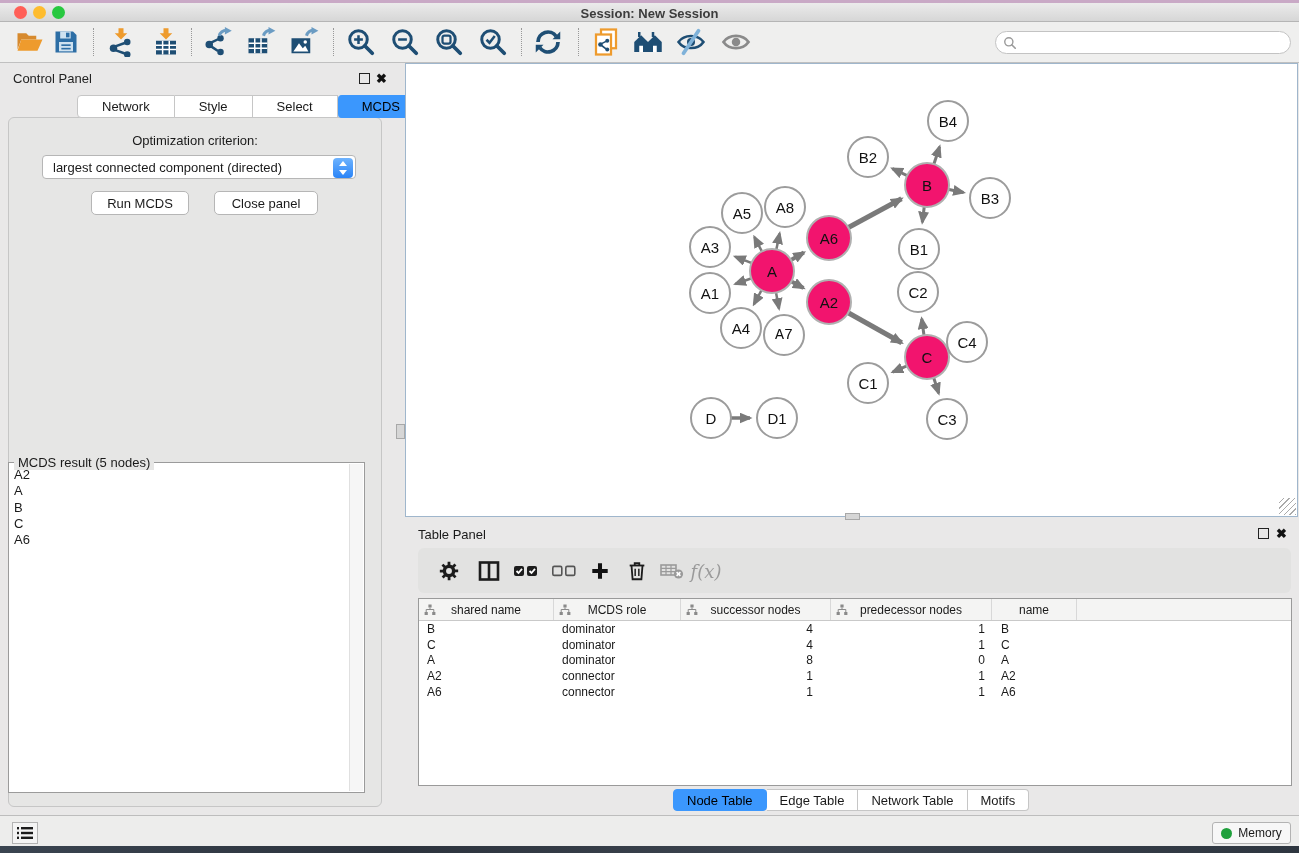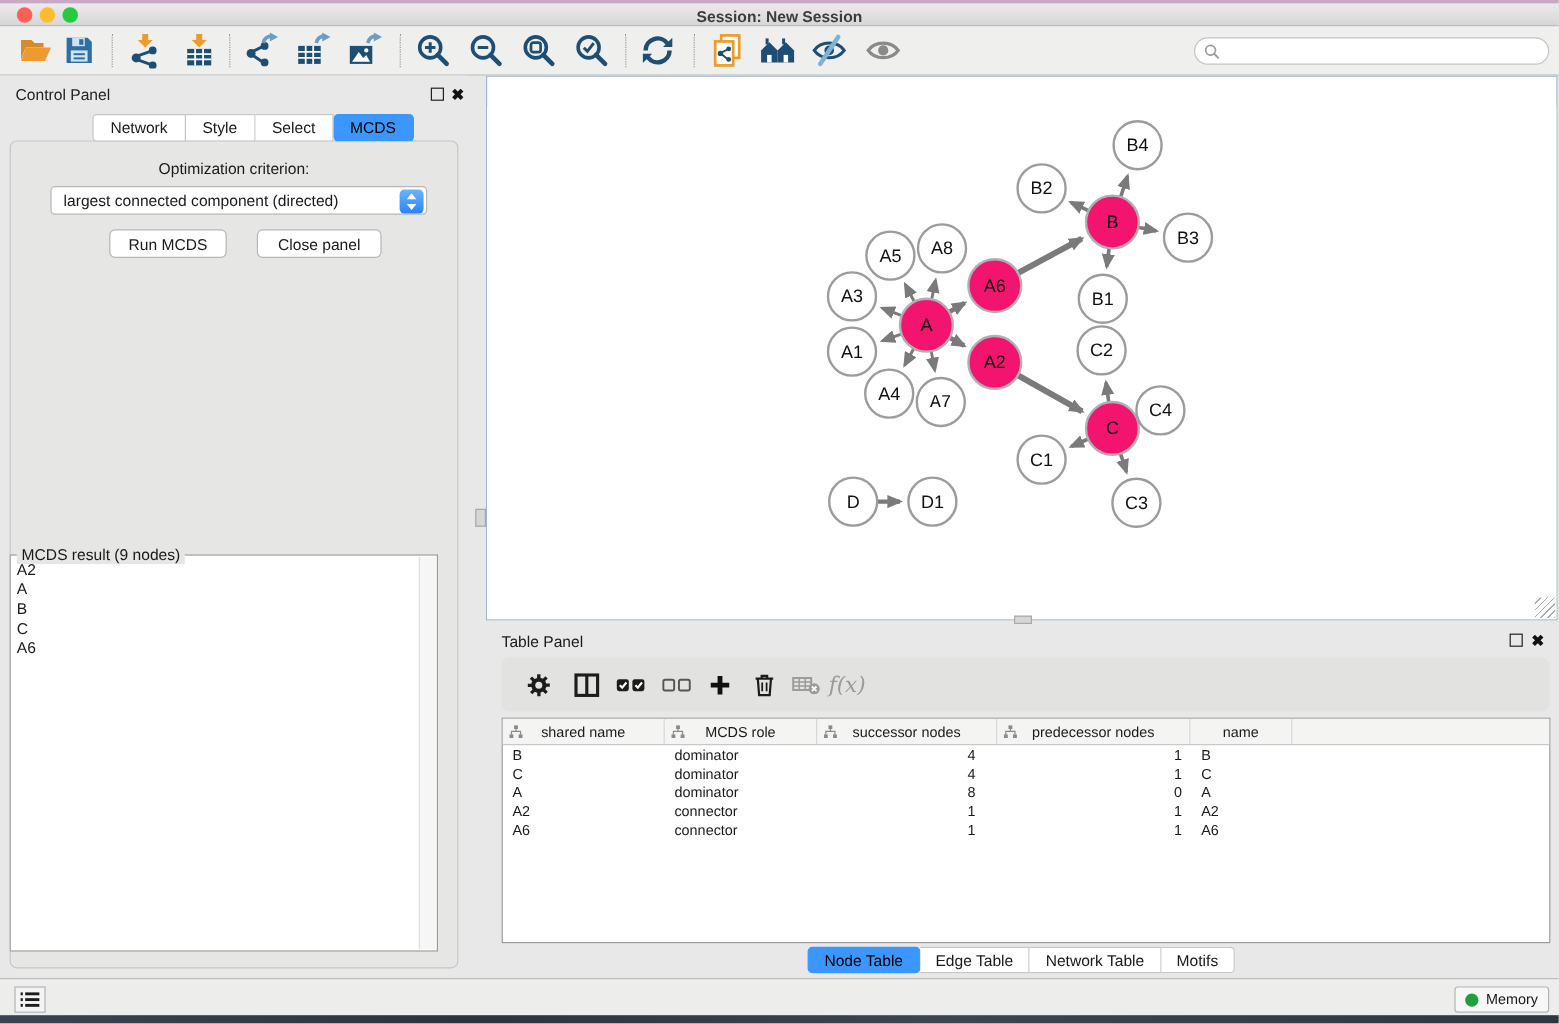--- a/index.html
+++ b/index.html
@@ -32,7 +32,7 @@
   .seg .tab:last-child { border-radius:0 4px 4px 0; }
   .seg .tab.active { background:#3b97fd; color:#000000; border-color:#3b97fd; border-radius:4px; }
   #cp-tabs { left:77px; top:32px; }
-  #cp-tabs .tab { padding:0 14px; }
+  #cp-tabs .tab { padding:0 24px; }
   #opt-label { left:0; top:70px; width:390px; text-align:center; font-size:13px; }
   #criterion-select { left:42px; top:92px; width:314px; height:24px; background:#fff; border:1px solid #b6b6b6; border-radius:4px; font-size:13px; display:flex; align-items:center; padding-left:10px; }
   #criterion-stepper { right:2px; top:2px; width:20px; height:20px; background:linear-gradient(#6eb3fe,#2a84f7); border-radius:4px; }

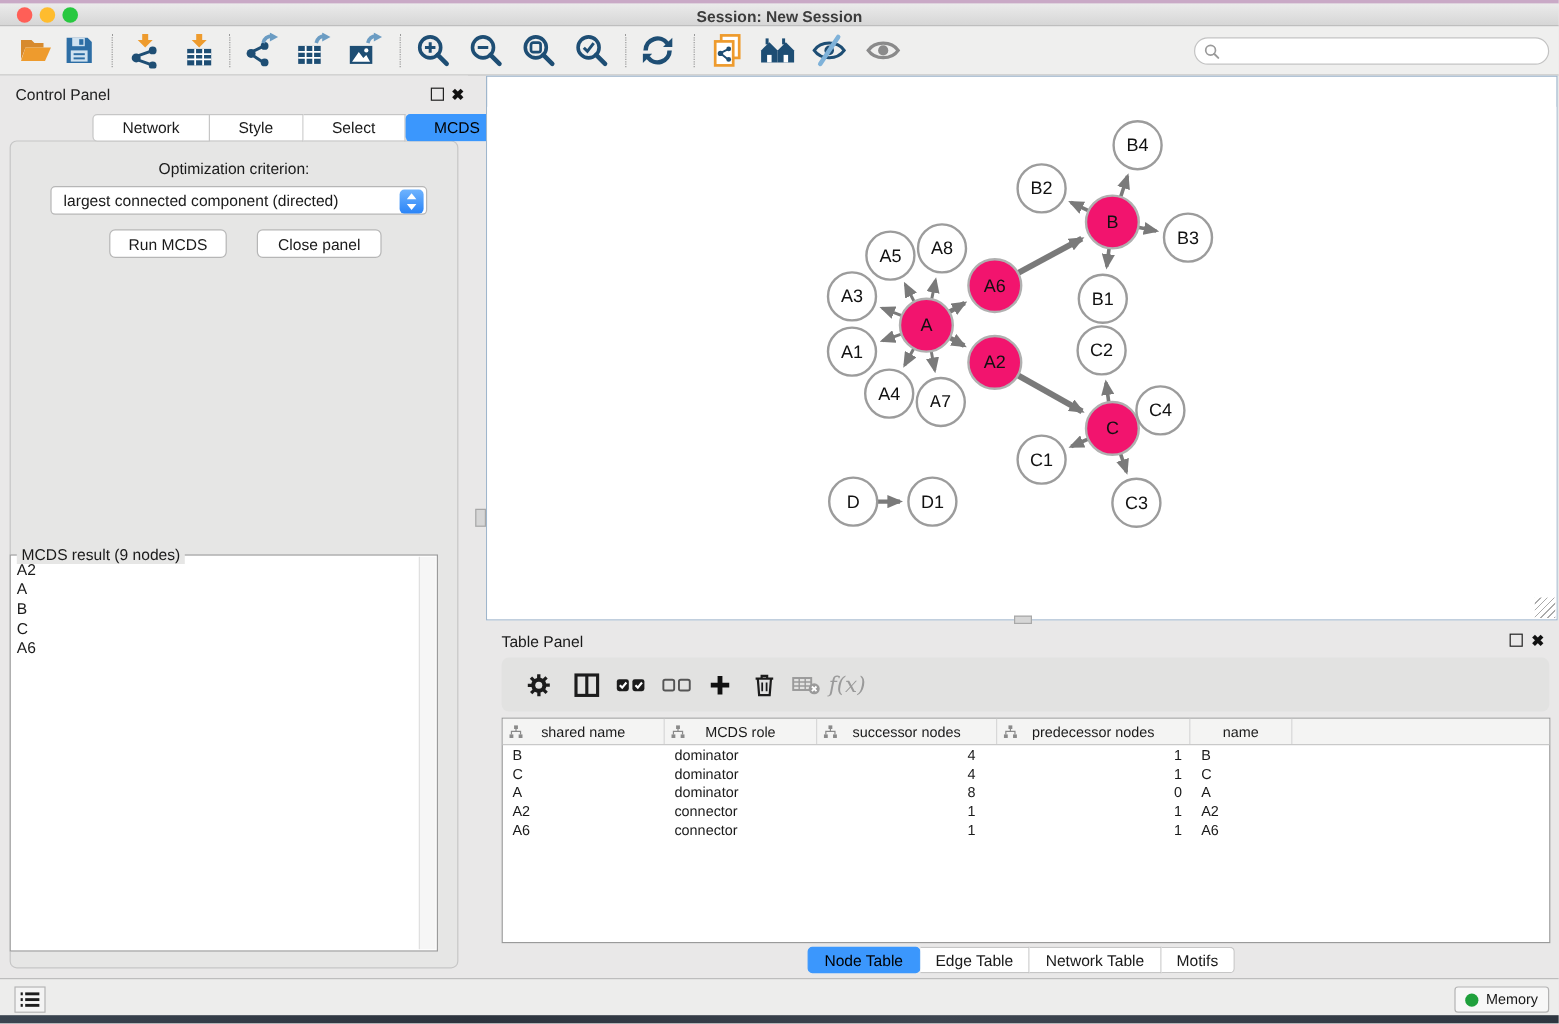--- a/index.html
+++ b/index.html
@@ -283,7 +283,7 @@
         <div>C</div>
         <div>A6</div>
       </div>
-    <div class="abs" id="result-title">MCDS result (9 nodes)</div>
+    <div class="abs" id="result-title">MCDS result (5 nodes)</div>
   </div>
 </div>
 

